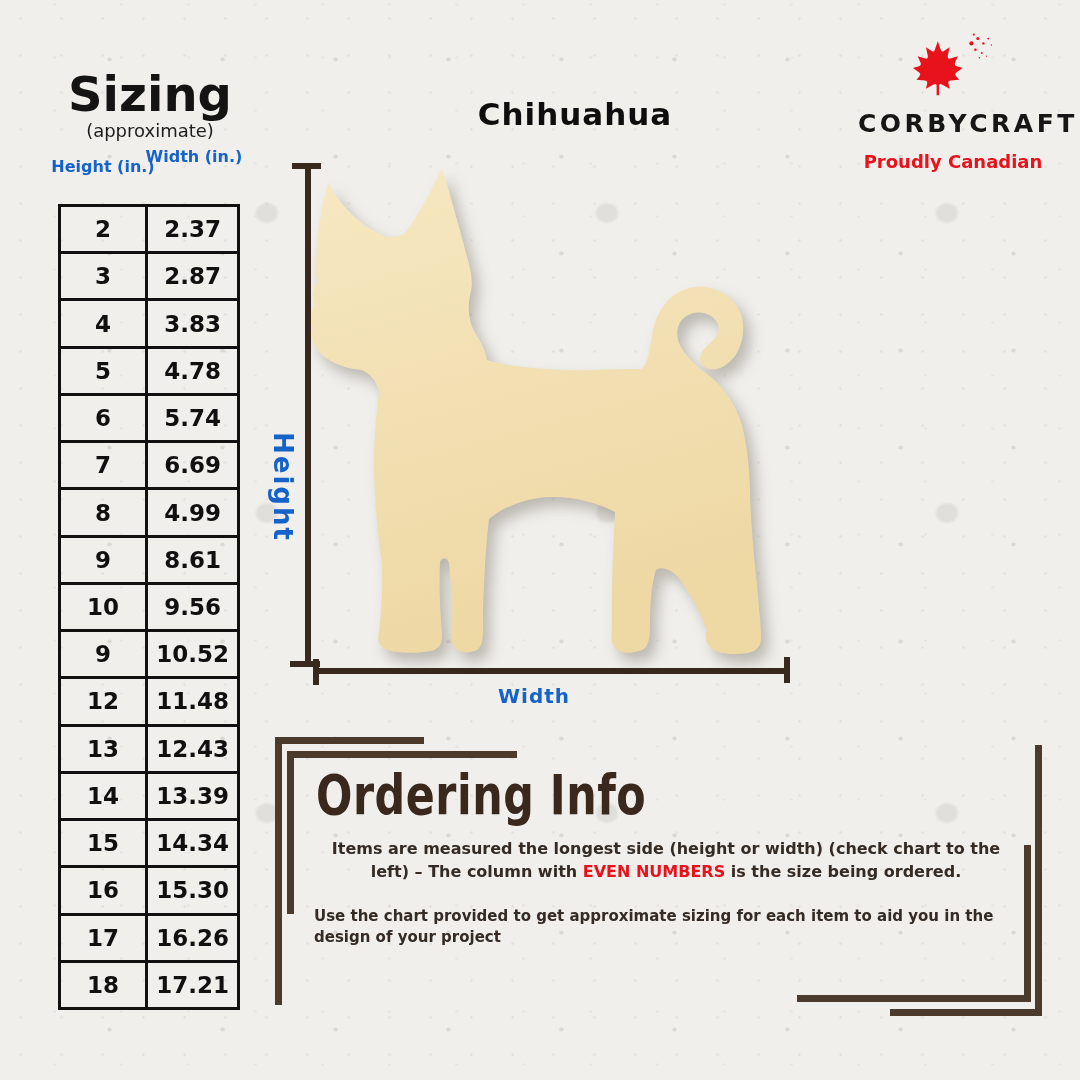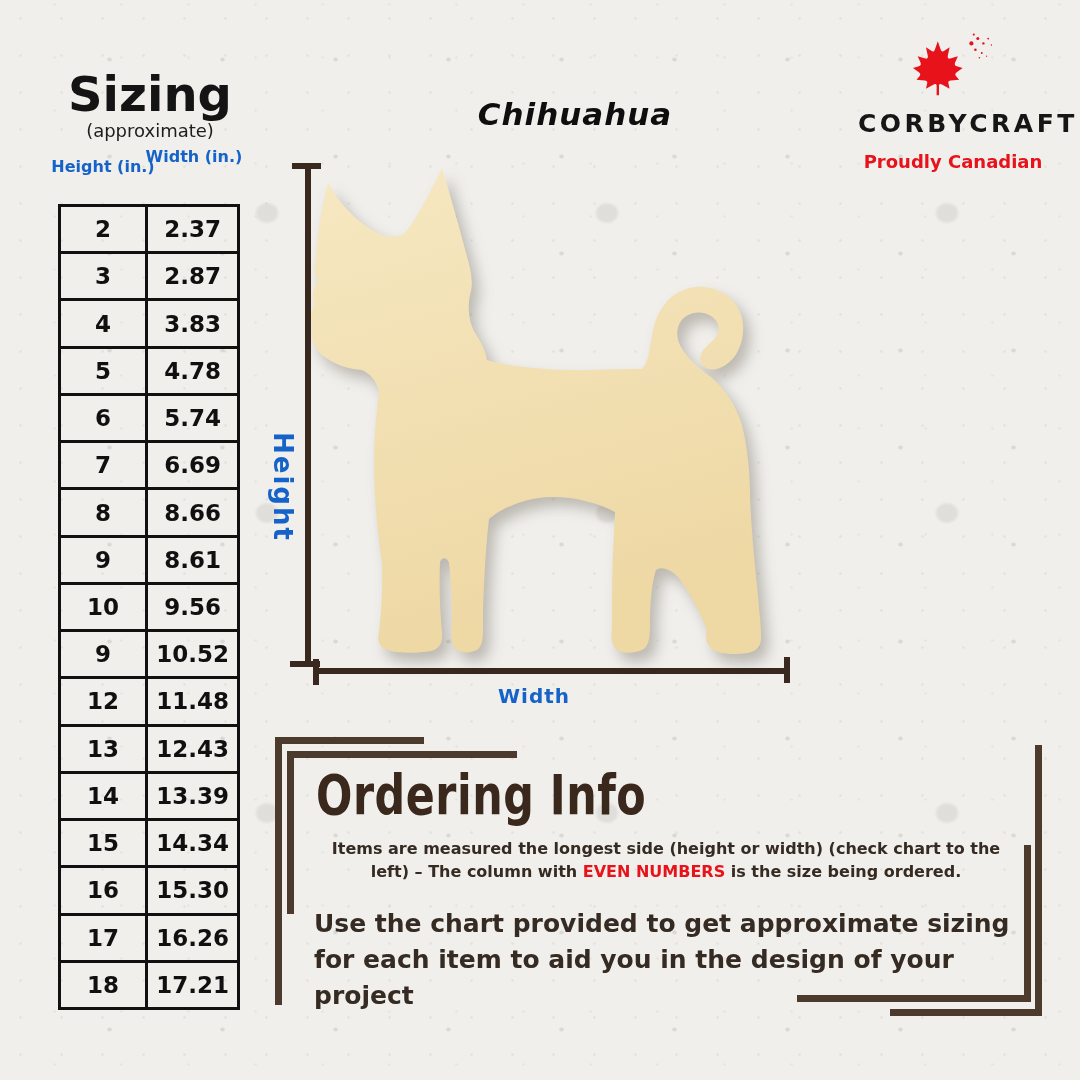--- a/index.html
+++ b/index.html
@@ -46,7 +46,7 @@
   
   .product-title{
     position:absolute; left:395px; top:96px; width:360px; text-align:center;
-    font-size:31px; font-weight:bold; color:#0e0e0e; letter-spacing:1px; margin:0;font-style:italic;
+    font-size:31px; font-weight:bold; color:#0e0e0e; letter-spacing:1px; margin:0;
   }
   .brand{position:absolute; left:858px; top:33px; width:190px; text-align:center;}
   .brand svg{display:block; margin:0 auto;}

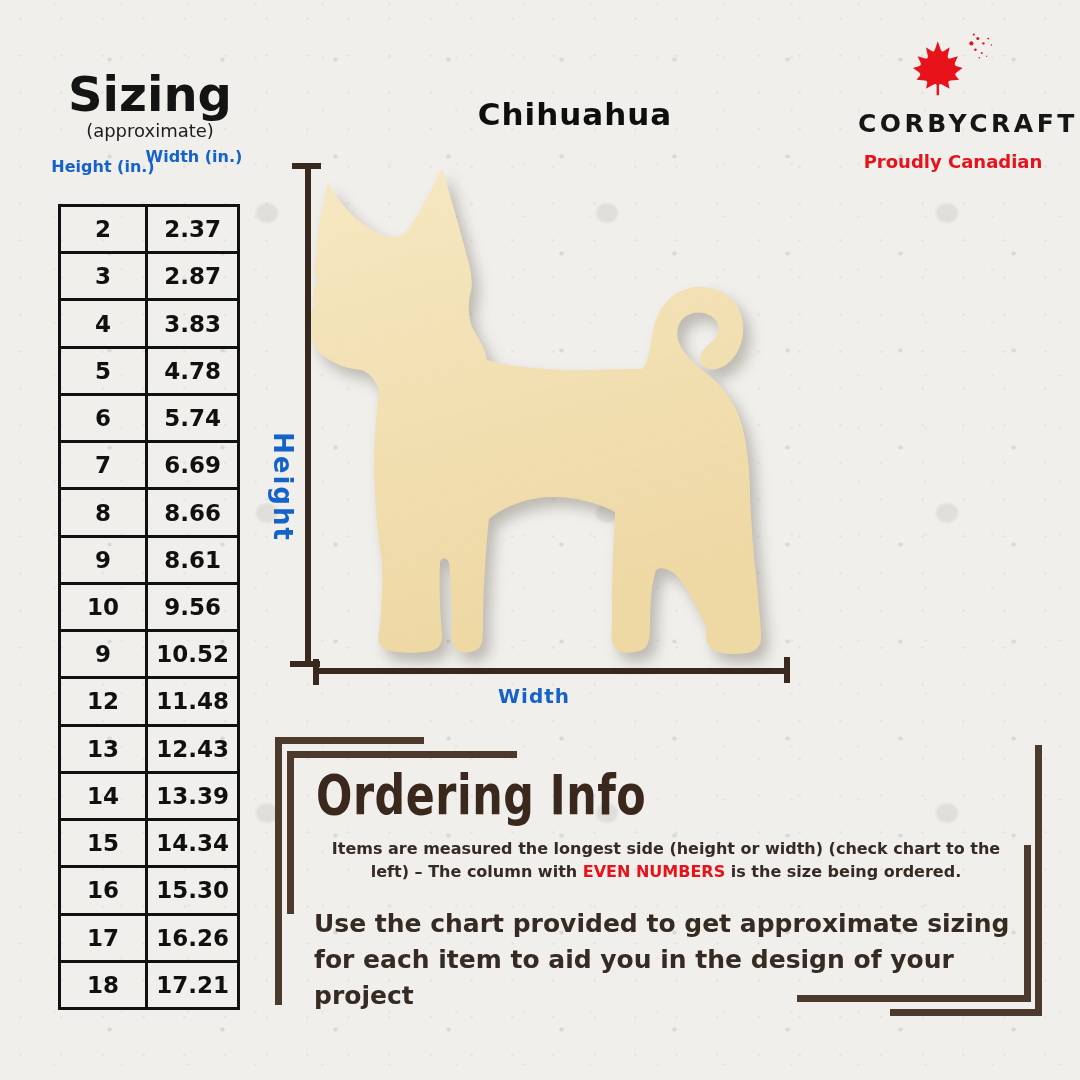--- a/index.html
+++ b/index.html
@@ -134,7 +134,7 @@
         </tr>
         <tr>
           <td>8</td>
-          <td>8.66</td>
+          <td>4.99</td>
         </tr>
         <tr>
           <td>9</td>

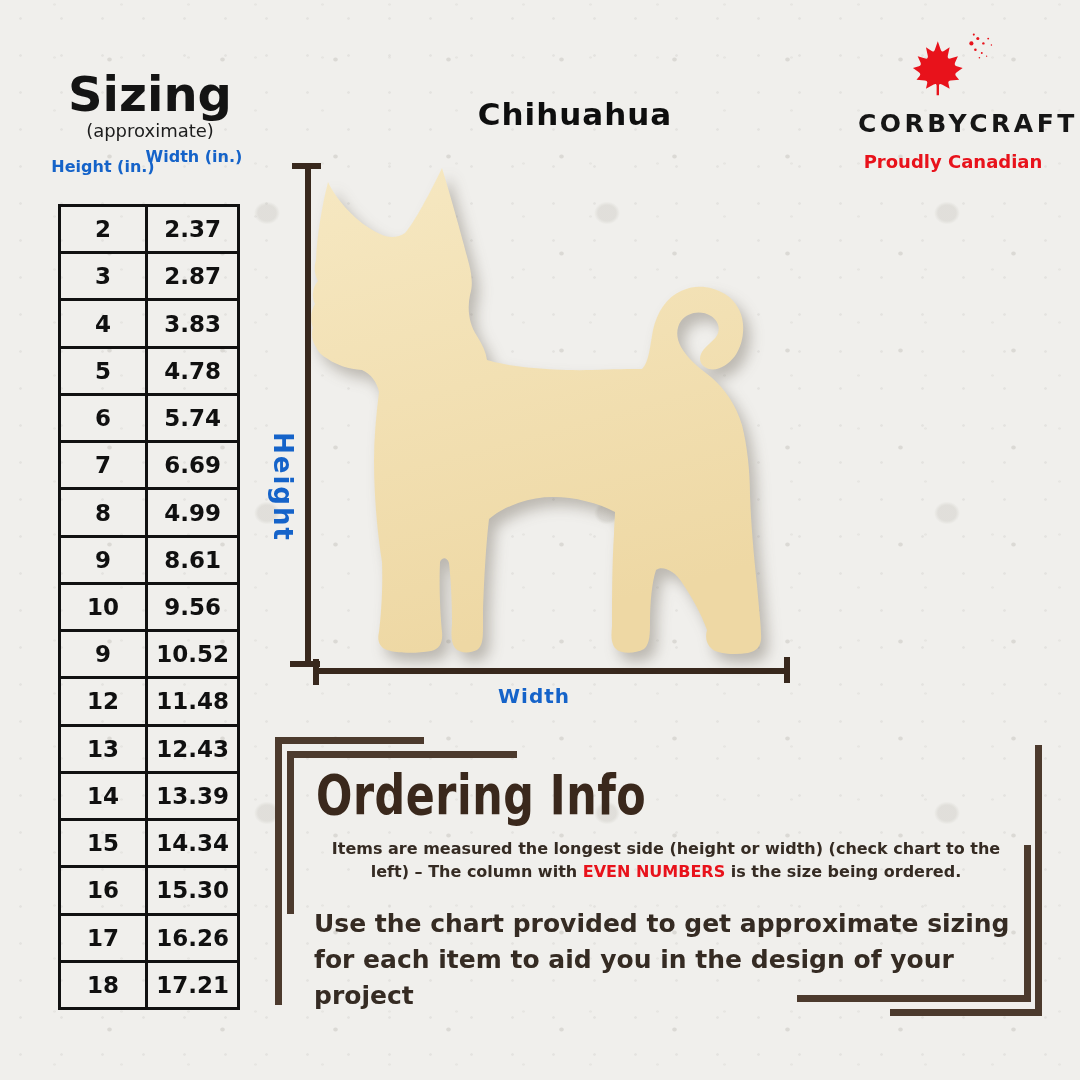--- a/index.html
+++ b/index.html
@@ -94,7 +94,7 @@
   .ordering-p1 .red{color:var(--red);}
   .ordering-p2{
     position:absolute; left:314px; top:906px; width:700px; text-align:left;
-    font-size:25px; font-weight:bold; color:var(--textbrown); line-height:1.43; margin:0;
+    font-size:15px; font-weight:bold; color:var(--textbrown); line-height:1.43; margin:0;
   }
 </style>
 </head>

